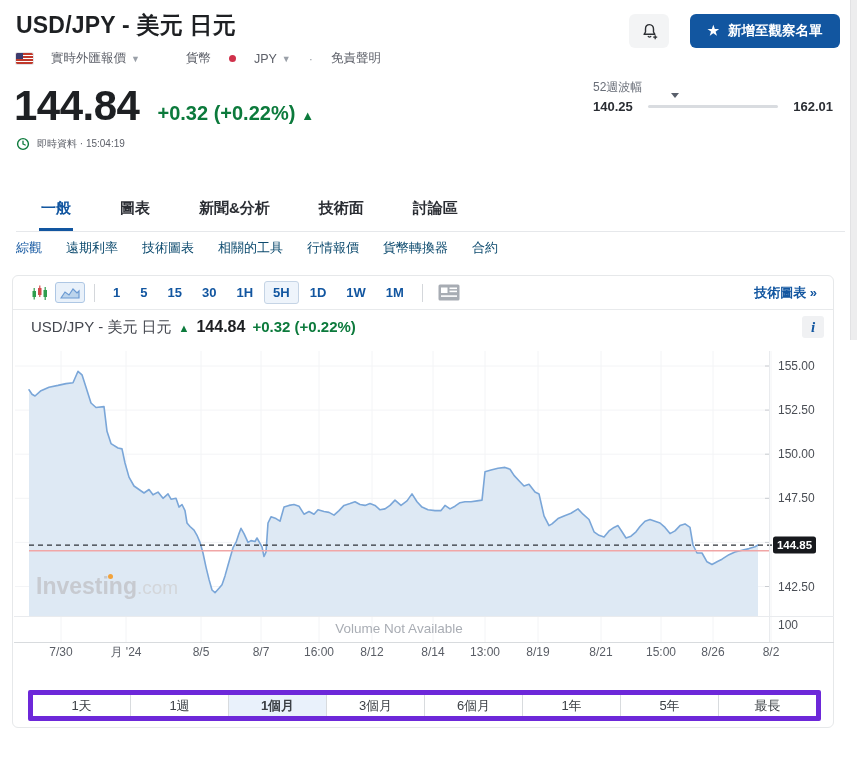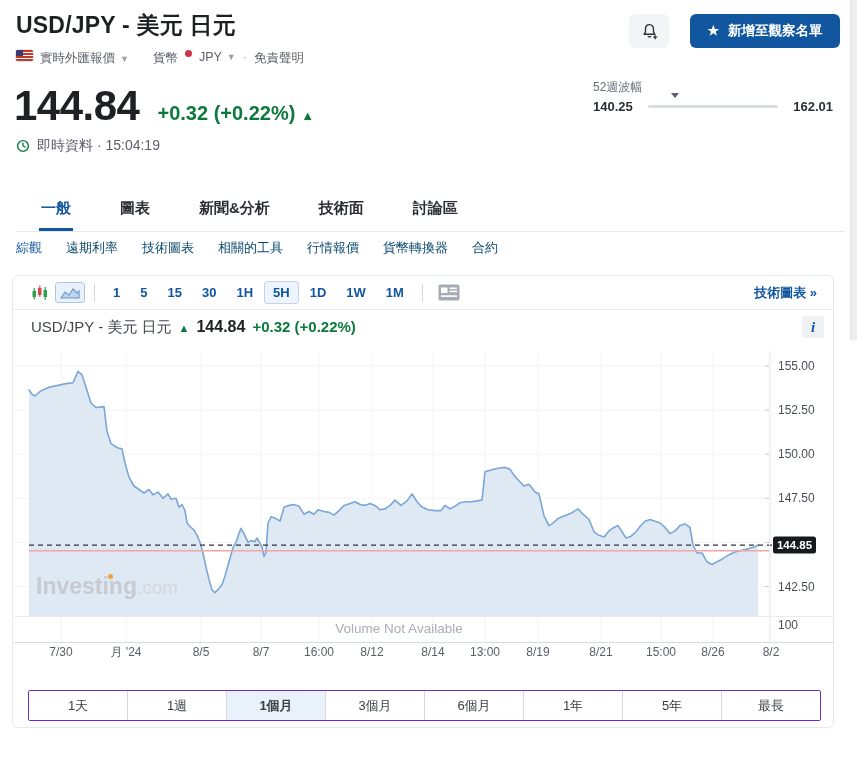--- a/index.html
+++ b/index.html
@@ -7,7 +7,7 @@
 
   
   .page-title { position:absolute; left:16px; top:10px; font-size:23px; font-weight:700; color:#1e2023; letter-spacing:.2px; }
-  .breadcrumb { position:absolute; left:16px; top:50px; display:flex; align-items:flex-start; gap:7px; font-size:12.5px; color:#5d6069; }
+  .breadcrumb { position:absolute; left:16px; top:50px; display:flex; align-items:center; gap:18px; font-size:12.5px; color:#5d6069; }
   .crumb { display:flex; align-items:center; gap:5px; cursor:pointer; }
   .chev { font-size:9px; color:#9aa0a8; }
   .flag { width:17px; height:11px; border-radius:1.5px; position:relative; background:repeating-linear-gradient(to bottom,#c0392b 0 1.5px,#fff 1.5px 3px); box-shadow:0 0 0 1px #e3e5e8; overflow:hidden; }

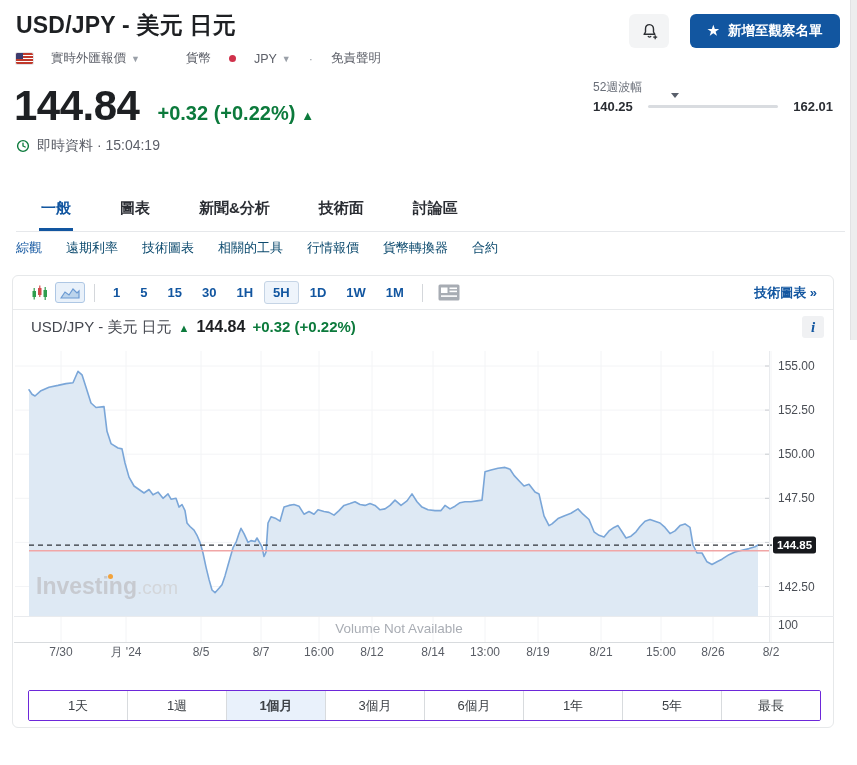--- a/index.html
+++ b/index.html
@@ -25,7 +25,7 @@
   .last-price { font-size:42px; font-weight:700; color:#1e2023; letter-spacing:-.5px; }
   .price-change { font-size:20px; font-weight:700; color:#0c7a3c; }
   .up-arrow { color:#0c7a3c; font-size:13px; margin-left:6px; }
-  .status-row { position:absolute; left:16px; top:137px; display:flex; align-items:center; gap:7px; font-size:14px; color:#5d6069; }
+  .status-row { position:absolute; left:16px; top:137px; display:flex; align-items:center; gap:7px; font-size:10px; color:#5d6069; }
 
   
   .ranges { position:absolute; left:593px; top:79px; width:240px; }

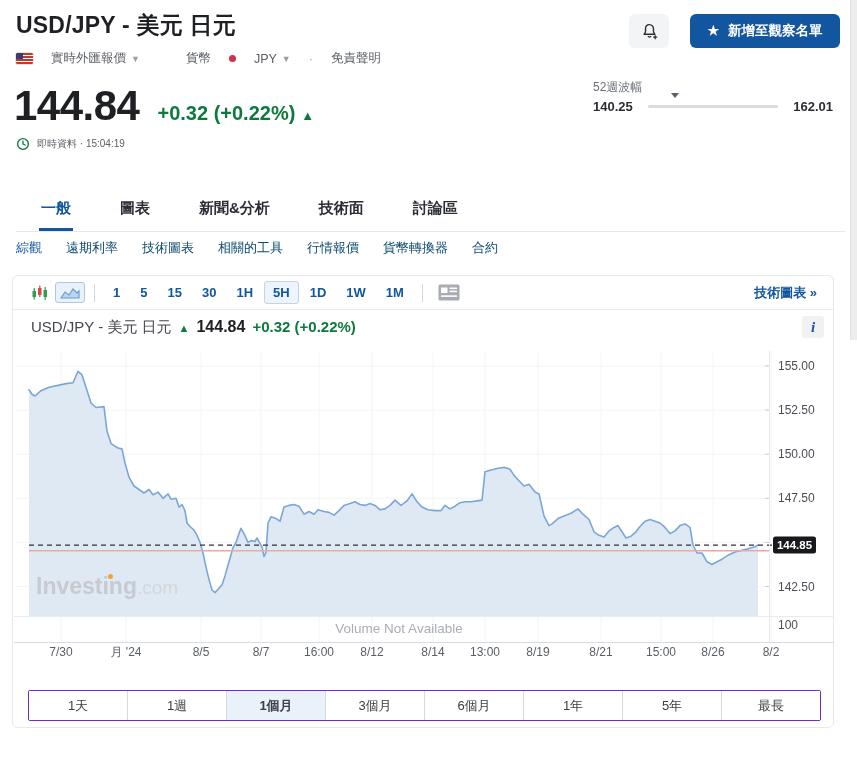--- a/index.html
+++ b/index.html
@@ -68,7 +68,7 @@
   .watermark .com { font-size:19px; font-weight:400; color:#d3d6da; }
   .watermark .wm-dot { position:absolute; left:72px; top:1px; width:5px; height:5px; border-radius:50%; background:#f2a33c; }
 
-  .periods { position:absolute; left:15px; top:414px; width:793px; height:31px; display:flex; border:1px solid #6d28d9; border-radius:2px; overflow:hidden; }
+  .periods { position:absolute; left:15px; top:414px; width:793px; height:31px; display:flex; border:5px solid #6d28d9; border-radius:2px; overflow:hidden; }
   .period { flex:1; display:flex; align-items:center; justify-content:center; font-size:13px; color:#3c4045; background:#fff; border:none; border-left:1px solid #d8dbde; cursor:pointer; font-family:"Liberation Sans",sans-serif; }
   .period:first-child { border-left:none; }
   .period.active { background:#e9f1fb; font-weight:700; }

